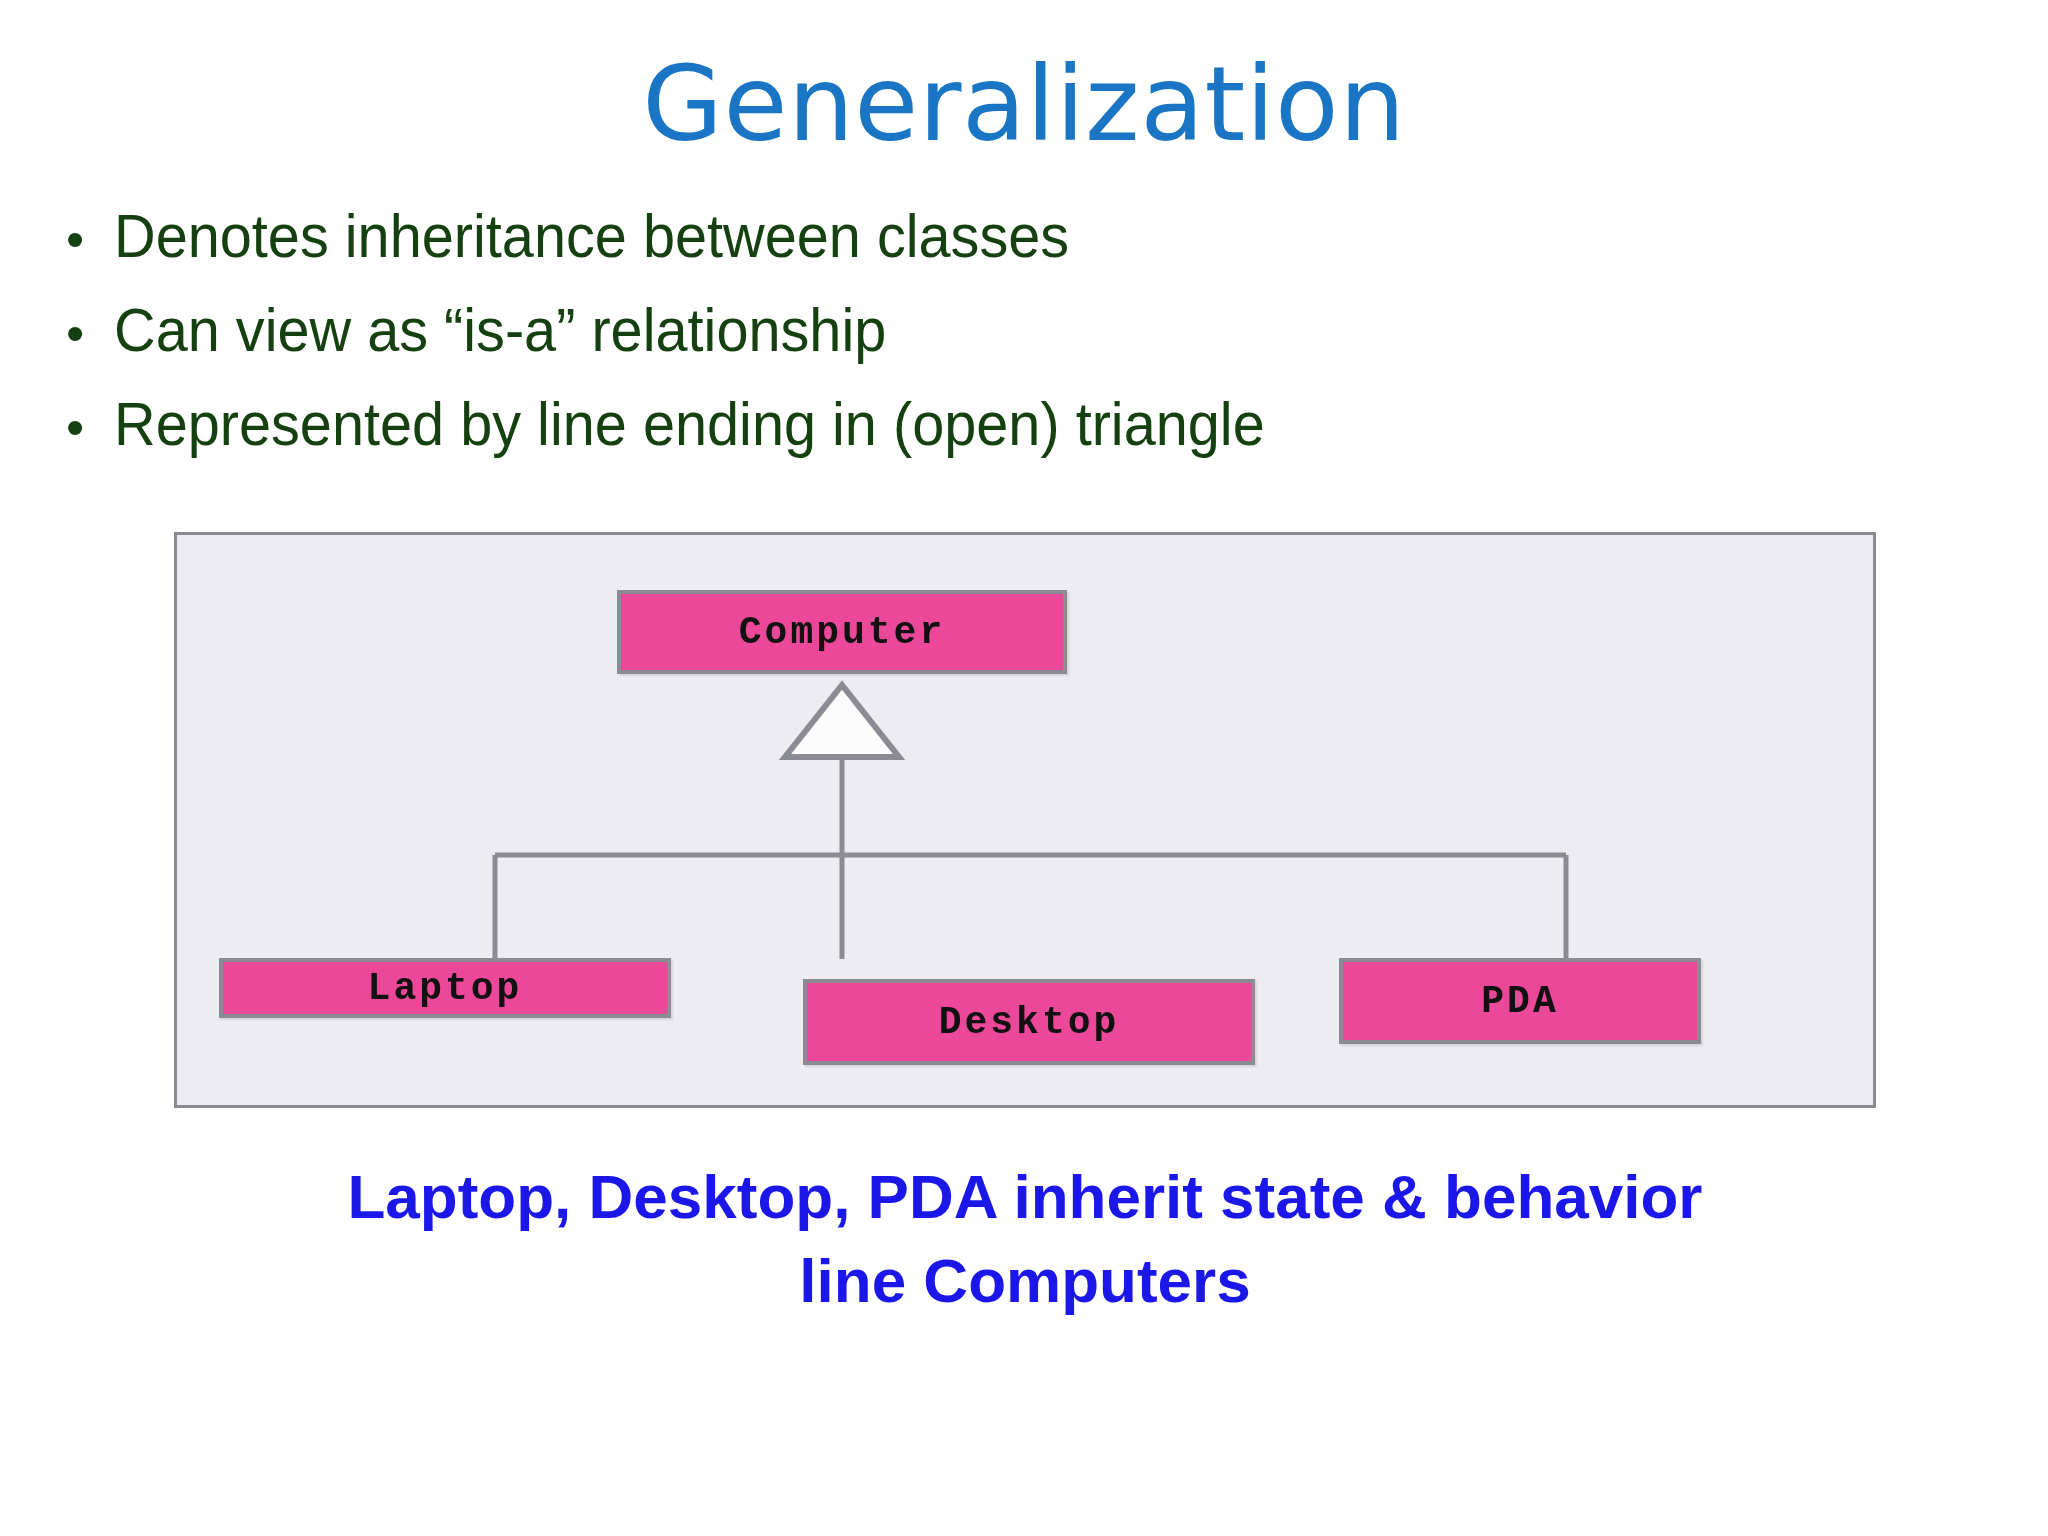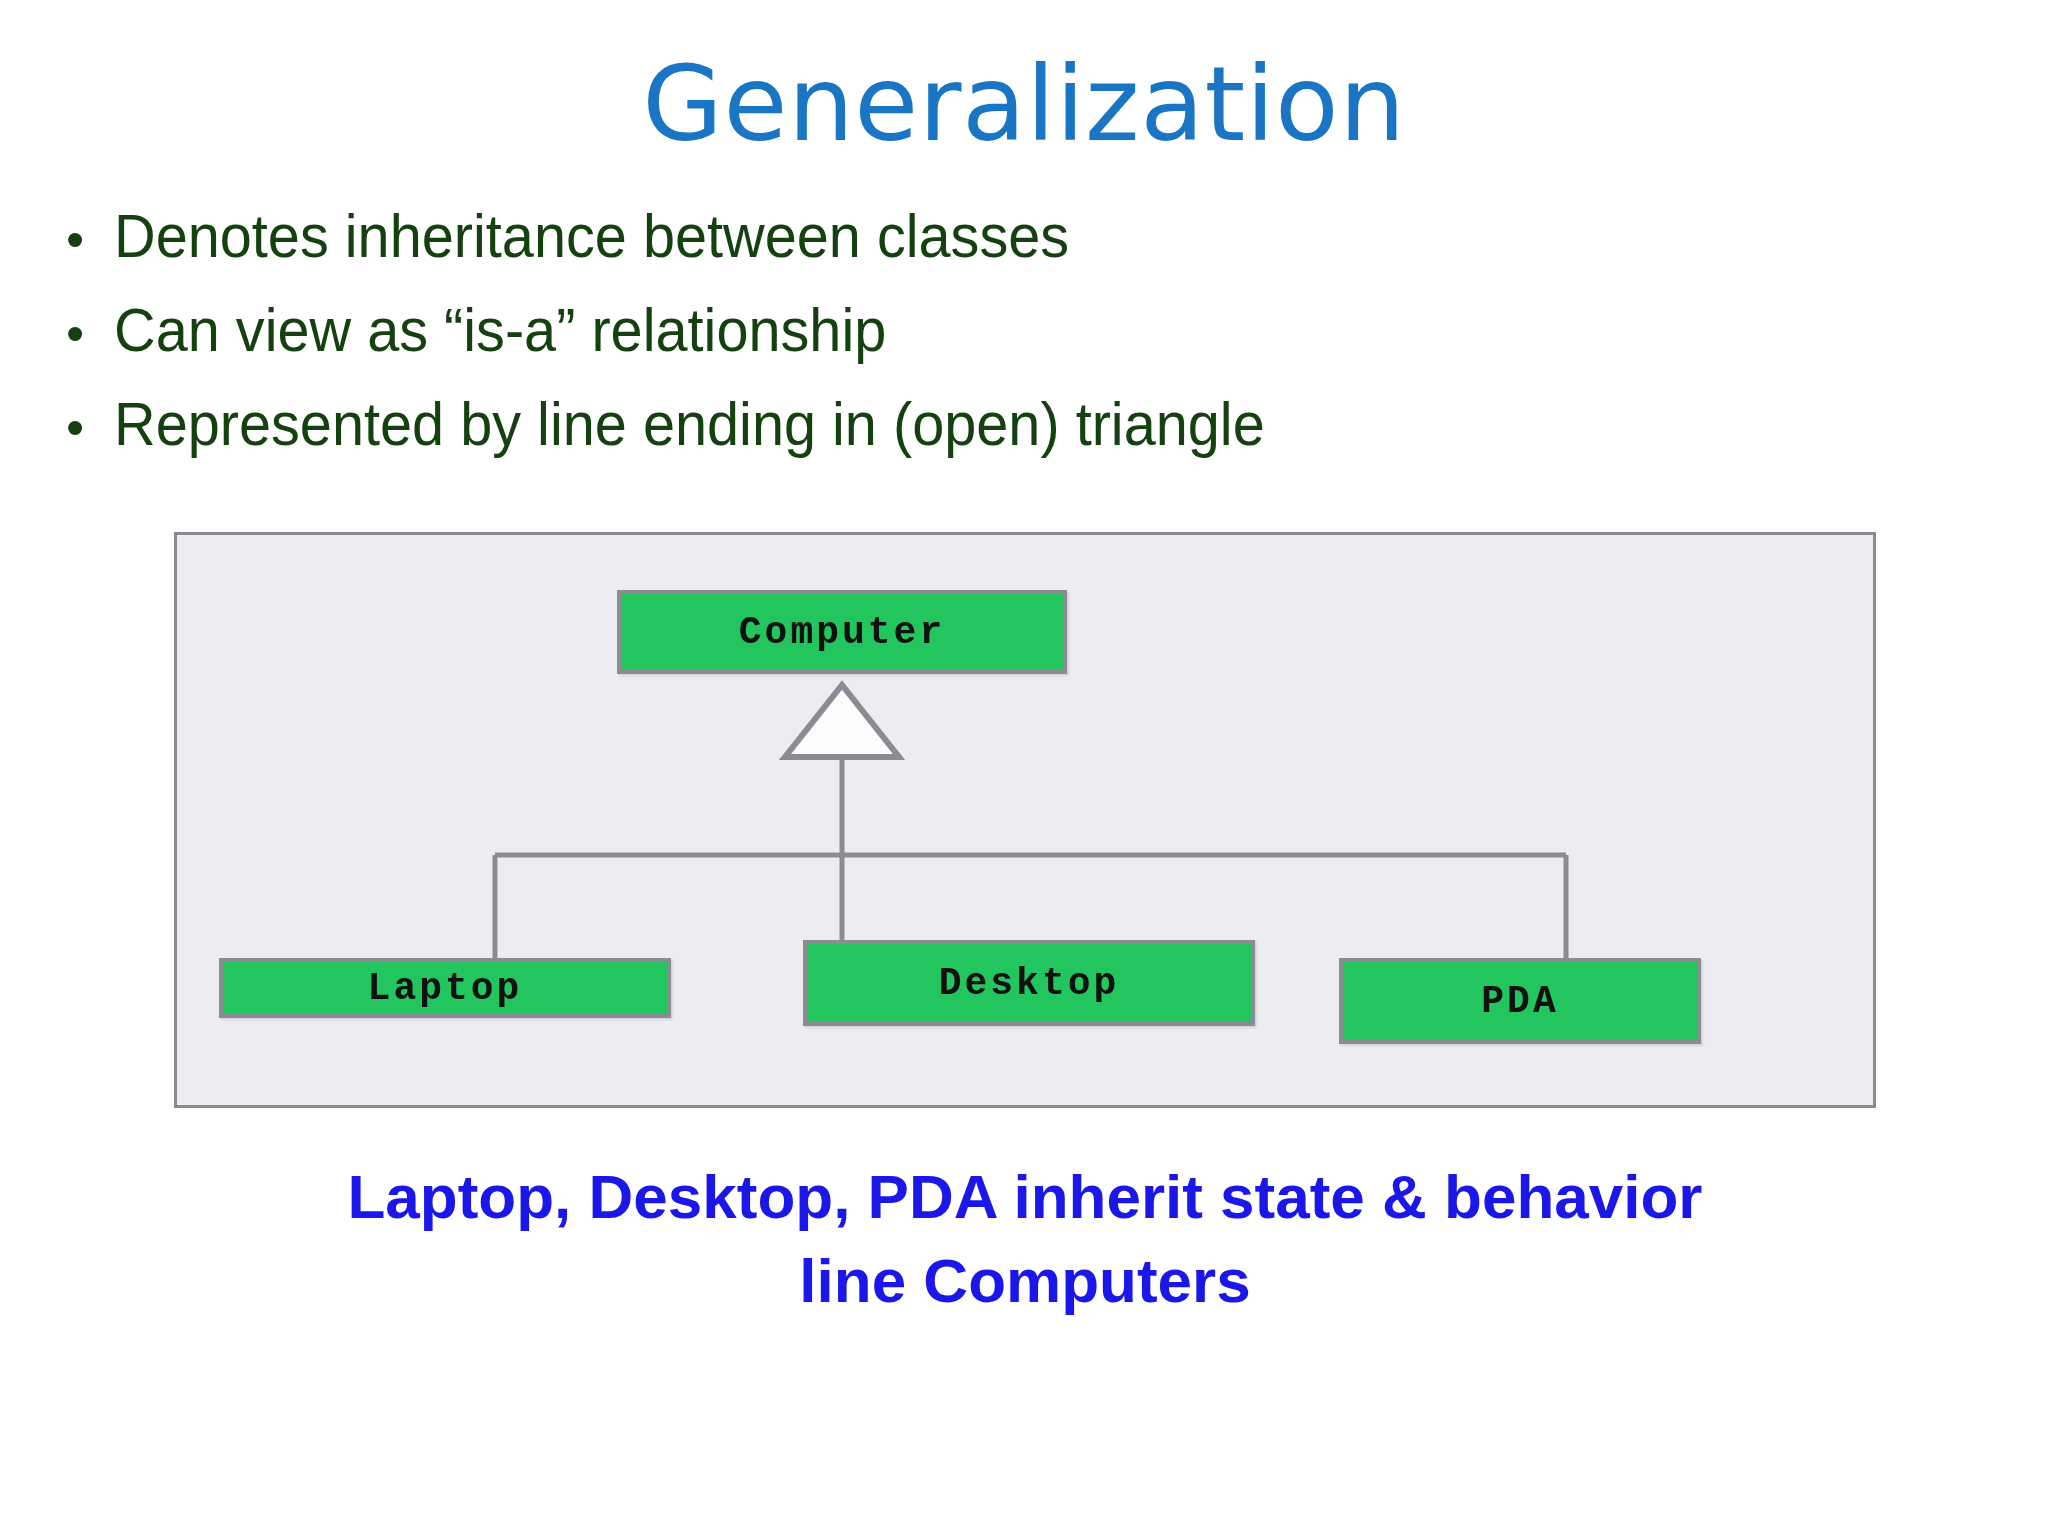--- a/index.html
+++ b/index.html
@@ -69,7 +69,7 @@
 
   .uml-box{
     position:absolute;
-    background:#22c55e;
+    background:#ec4899;
     border:4px solid #8B8B93;
     box-sizing:border-box;
     display:flex;

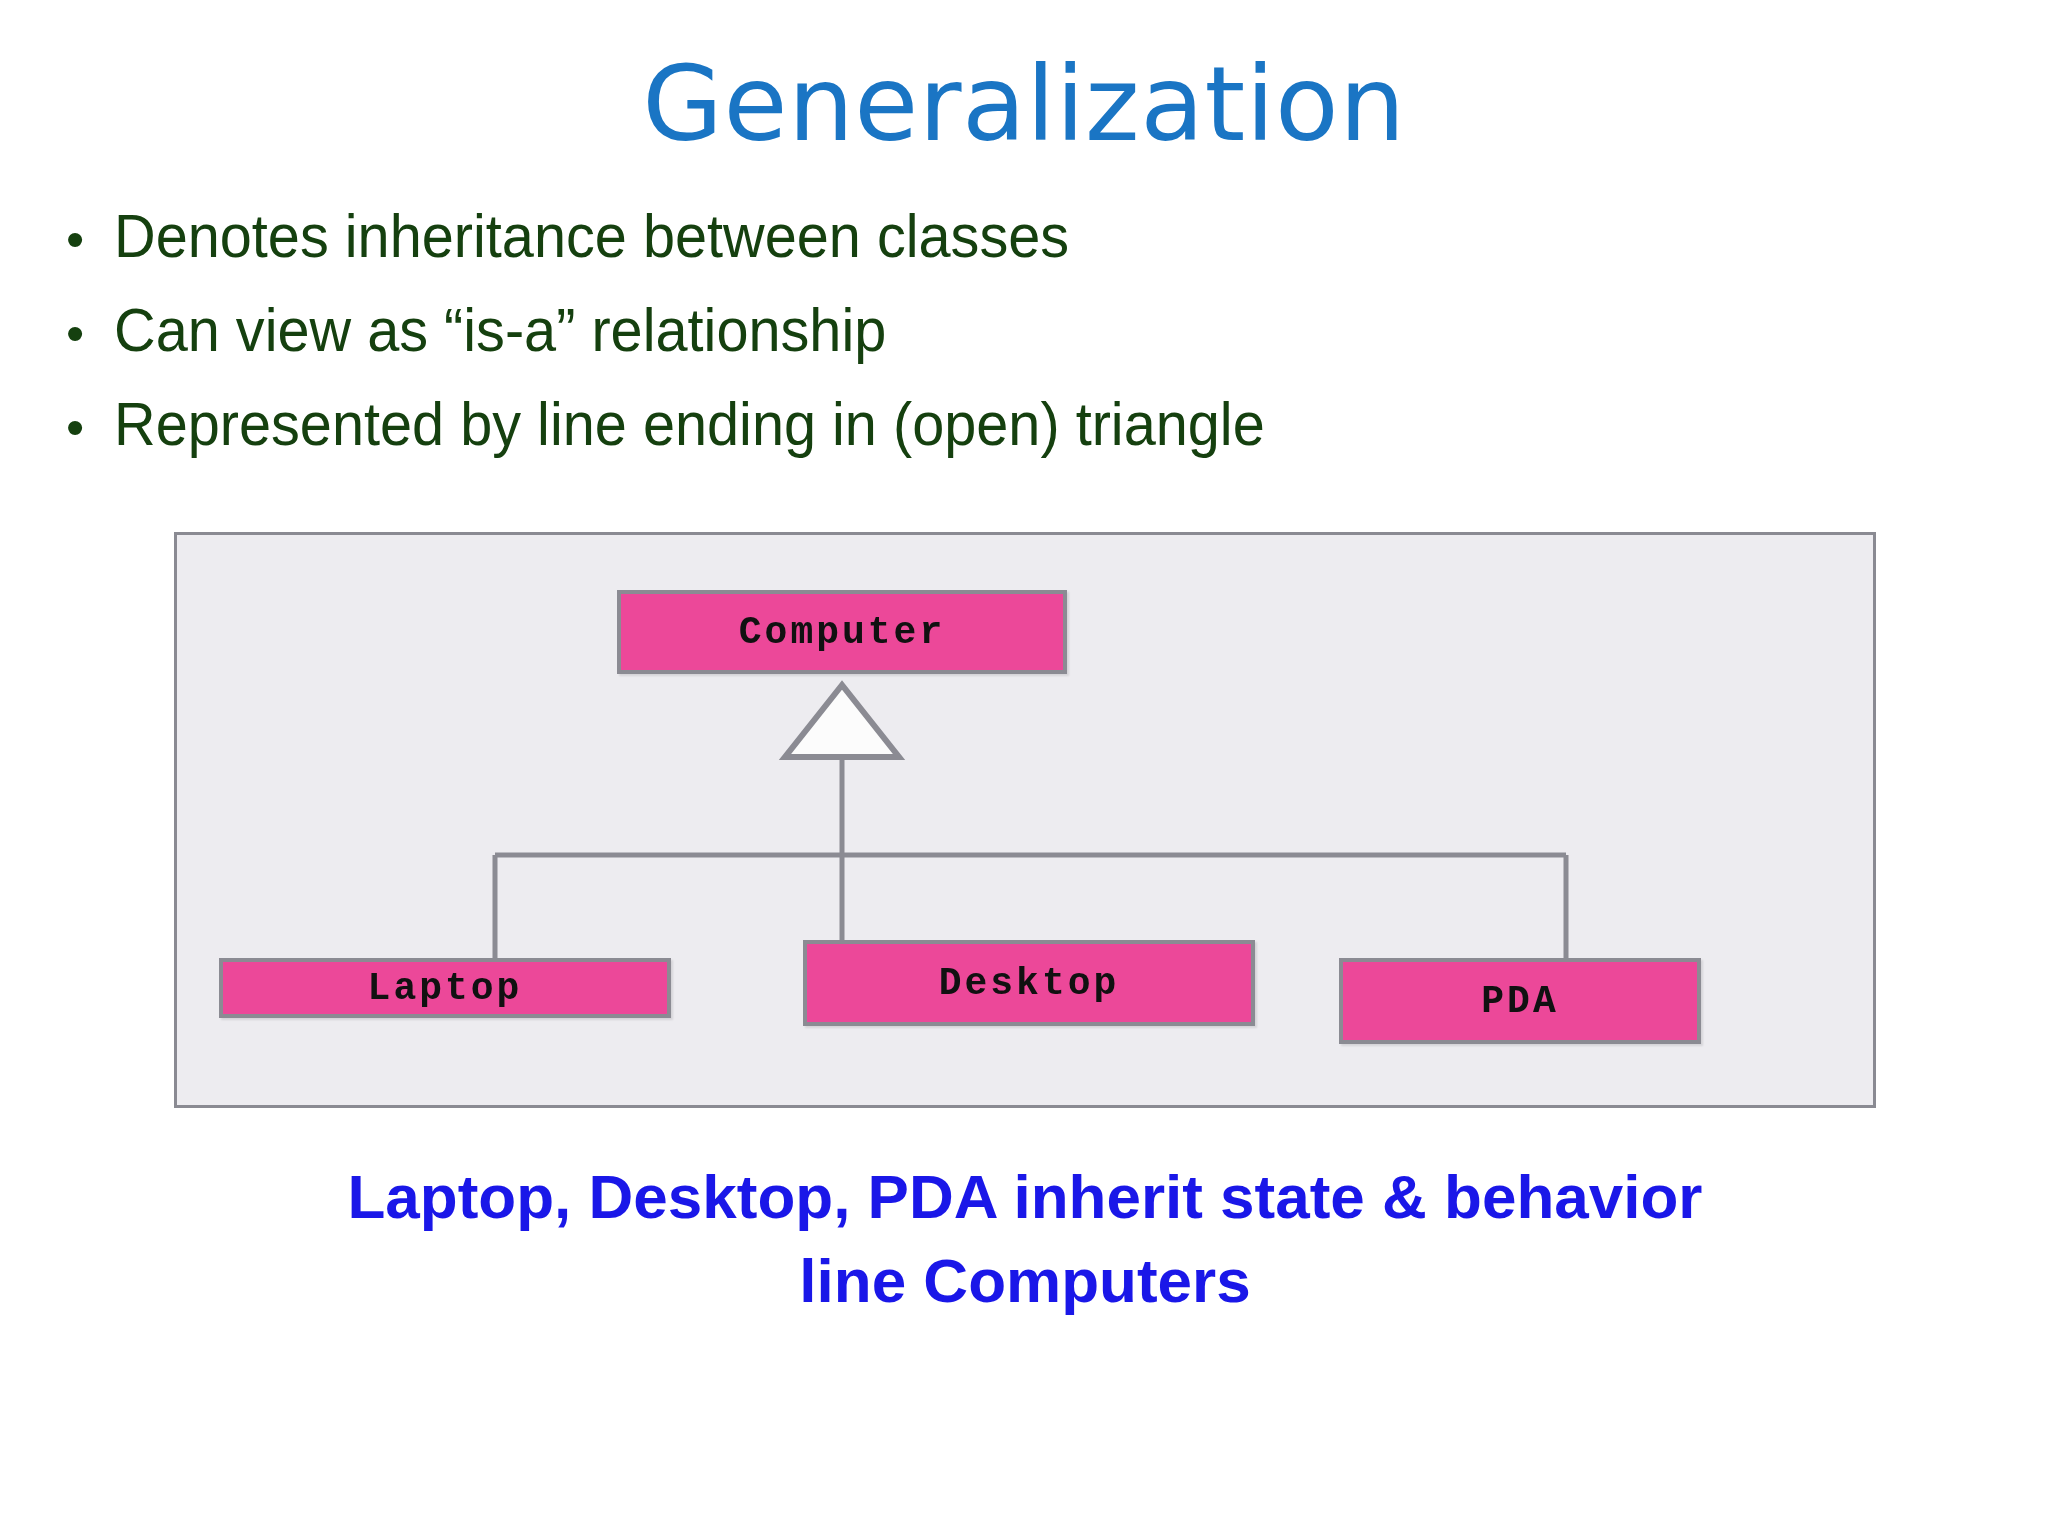--- a/index.html
+++ b/index.html
@@ -88,7 +88,7 @@
 
   #box-computer{left:440px;top:55px;width:450px;height:84px;}
   #box-laptop  {left:42px; top:423px;width:452px;height:60px;}
-  #box-desktop {left:626px;top:405px;width:452px;height:86px;}
+  #box-desktop {left:626px;top:444px;width:452px;height:86px;}
   #box-pda     {left:1162px;top:423px;width:362px;height:86px;}
 
   

